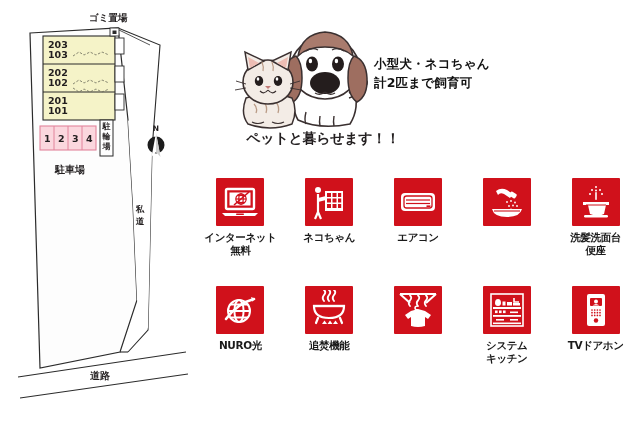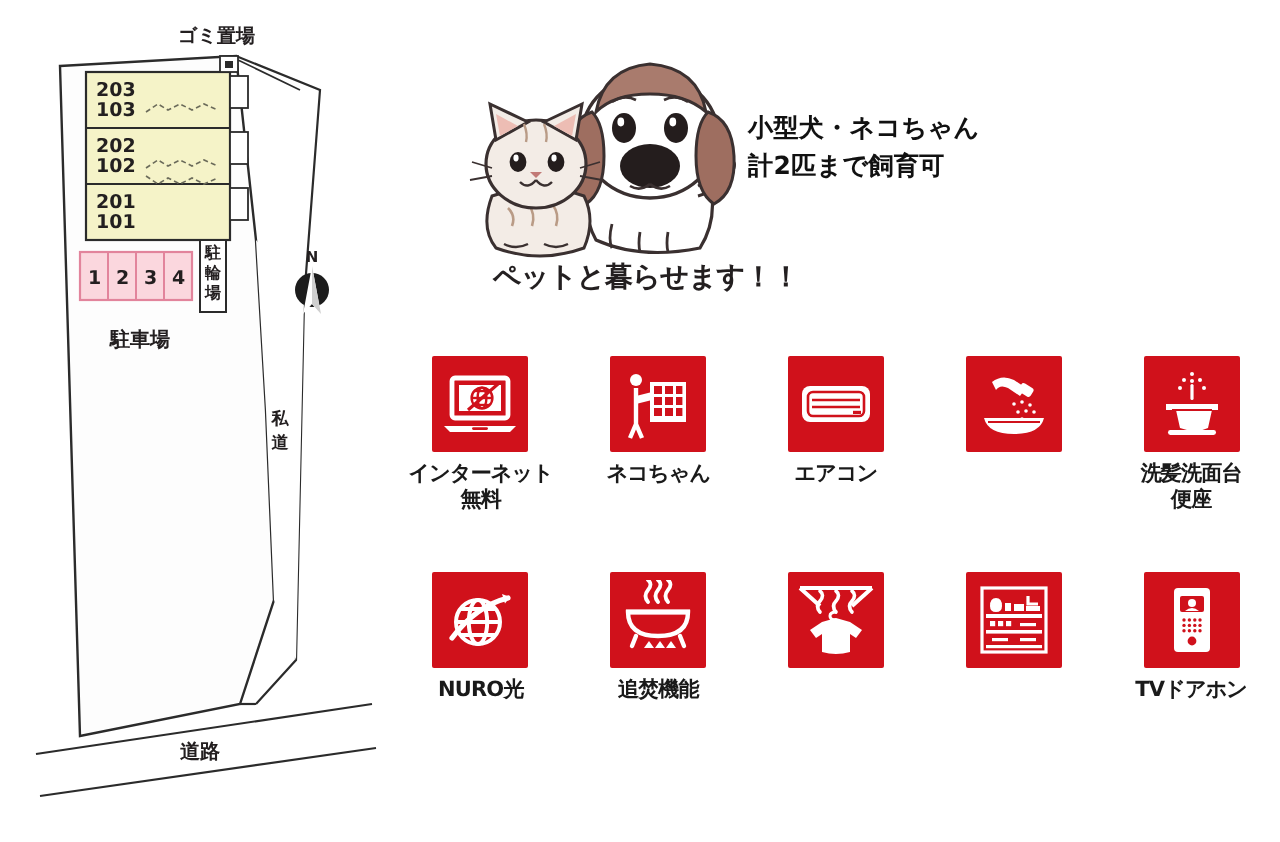--- a/index.html
+++ b/index.html
@@ -408,6 +408,10 @@
           </g>
           <rect x="6" y="32.5" width="28" height="1.6" fill="#fff"></rect>
         </svg>
+      </div>
+      <div class="feature-label">
+        <div>システム</div>
+        <div>キッチン</div>
       </div>
     </div>
 

